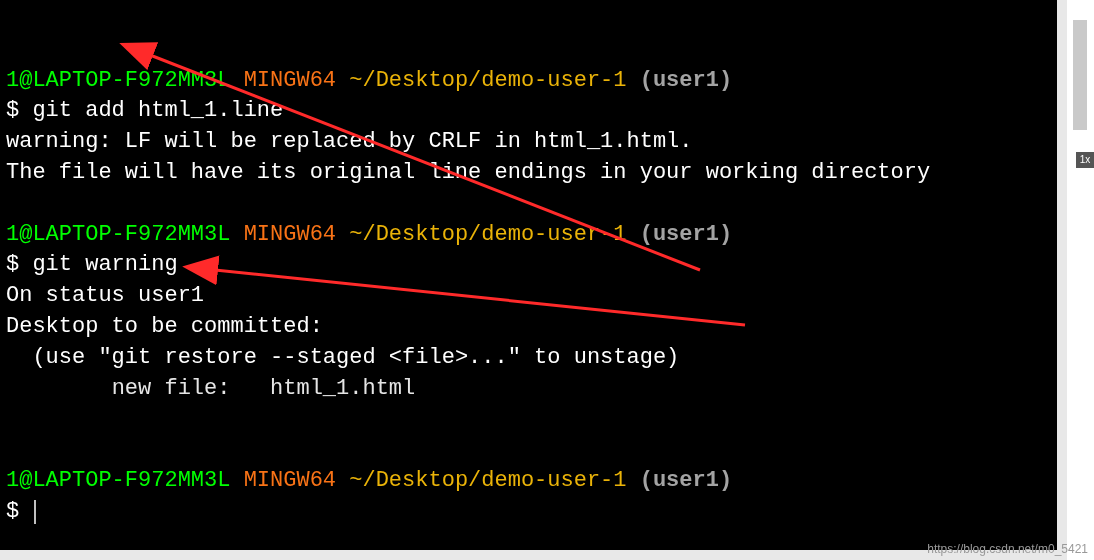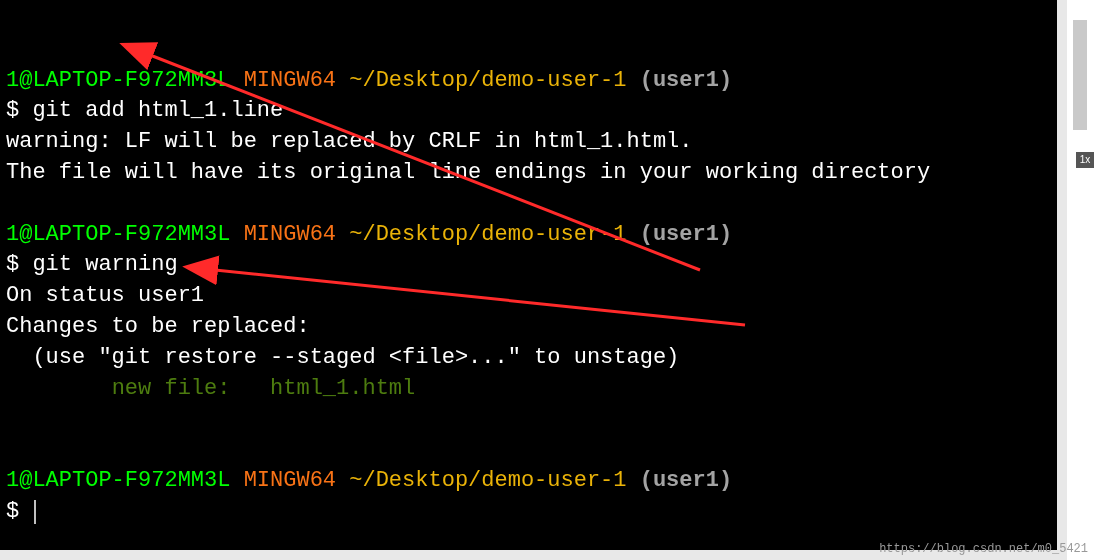--- a/index.html
+++ b/index.html
@@ -96,7 +96,7 @@
 <span><span class="green">1@LAPTOP-F972MM3L</span> <span class="magenta">MINGW64</span> <span class="yellow">~/Desktop/demo-user-1</span> <span class="cyan">(user1)</span></span>
 <span class="white">$</span> <span class="white">git warning</span>
 <span class="white">On status user1</span>
-<span class="white">Changes to be replaced:</span>
+<span class="white">Desktop to be committed:</span>
 <span class="white">  (use "git restore --staged &lt;file&gt;..." to unstage)</span>
 <span class="stagedgreen">        new file:   html_1.html</span>
 

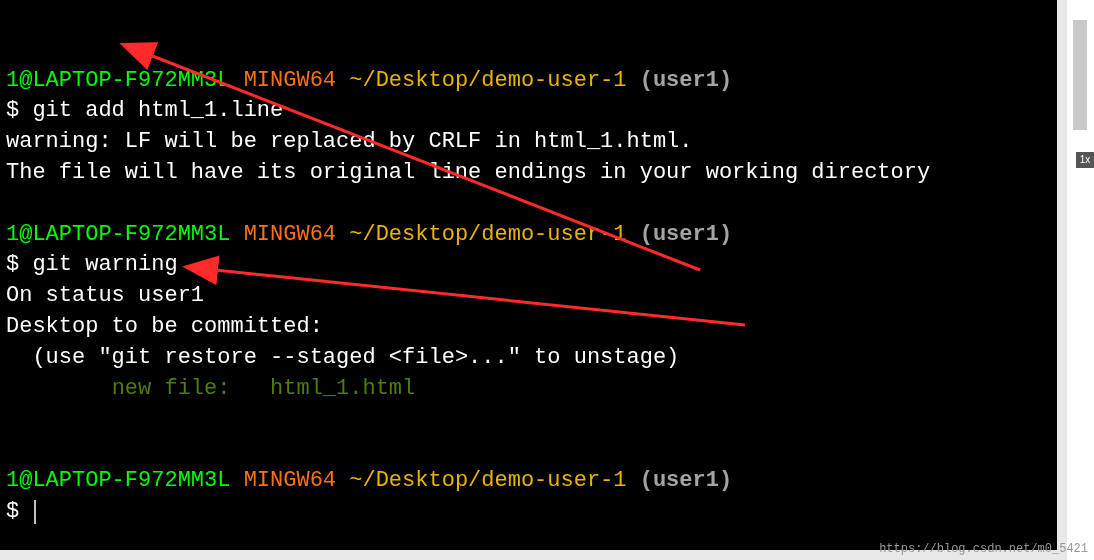--- a/index.html
+++ b/index.html
@@ -30,7 +30,7 @@
     .yellow { color: #eab308; }
     .cyan { color: #a3a3a3; font-weight: bold; }
     .white { color: #ffffff; }
-    .stagedgreen { color: #4d7c0f; }
+    .stagedgreen { color: #e5e5e5; }
     .cursor {
       display: inline-block;
       background: #c0c0c0;

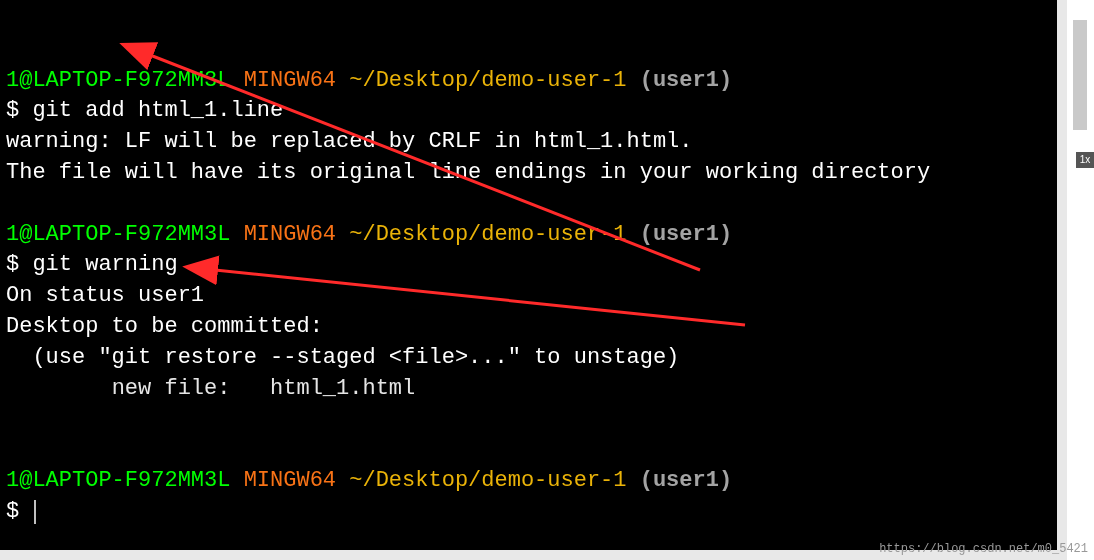--- a/index.html
+++ b/index.html
@@ -80,7 +80,7 @@
       right: 6px;
       font-size: 12px;
       color: #999;
-      font-family: Liberation Mono, monospace;
+      font-family: Liberation Sans, sans-serif;
     }
   </style>
 </head>

